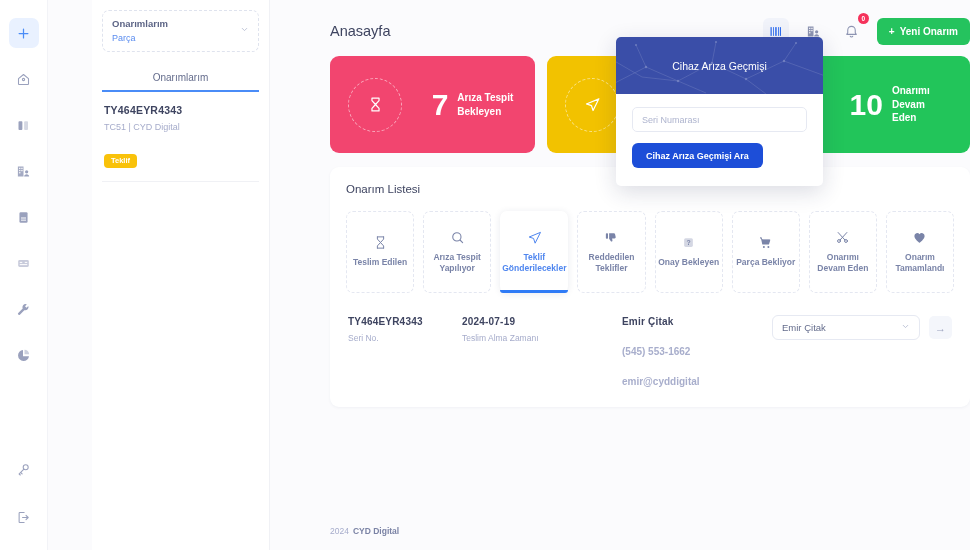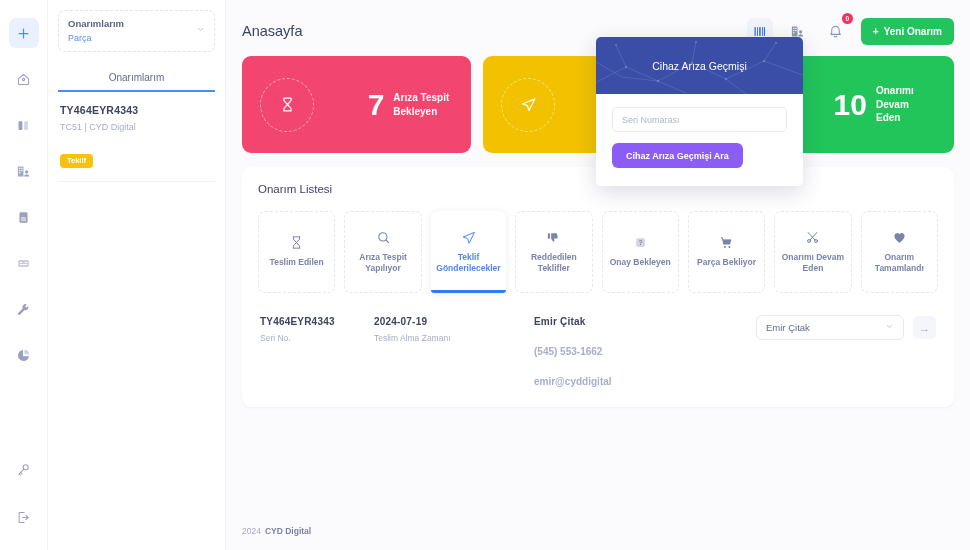--- a/index.html
+++ b/index.html
@@ -9,7 +9,7 @@
     background: #fbfbfd;
     overflow: hidden;
   }
-  .app { position: relative; width: 970px; height: 550px; display: flex; }
+  .app { position: relative; width: 970px; height: 550px; display: flex; gap: 44px; }
 
   
   .rail {

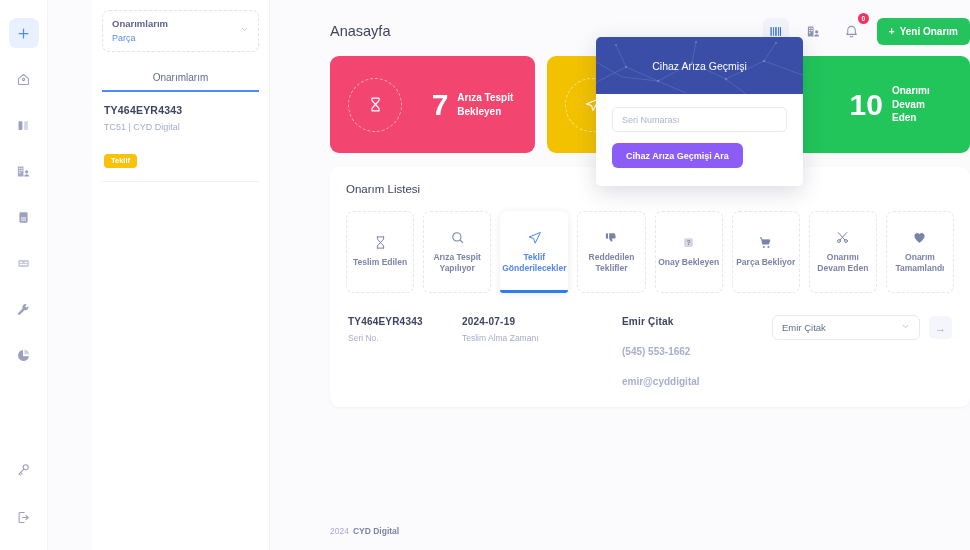--- a/index.html
+++ b/index.html
@@ -156,7 +156,7 @@
 
   
   .modal {
-    position: absolute; left: 596px; top: 37px; width: 207px;
+    position: absolute; left: 616px; top: 37px; width: 207px;
     background: #fff; border-radius: 5px; overflow: hidden;
     box-shadow: 0 6px 22px rgba(30,40,80,.16);
   }

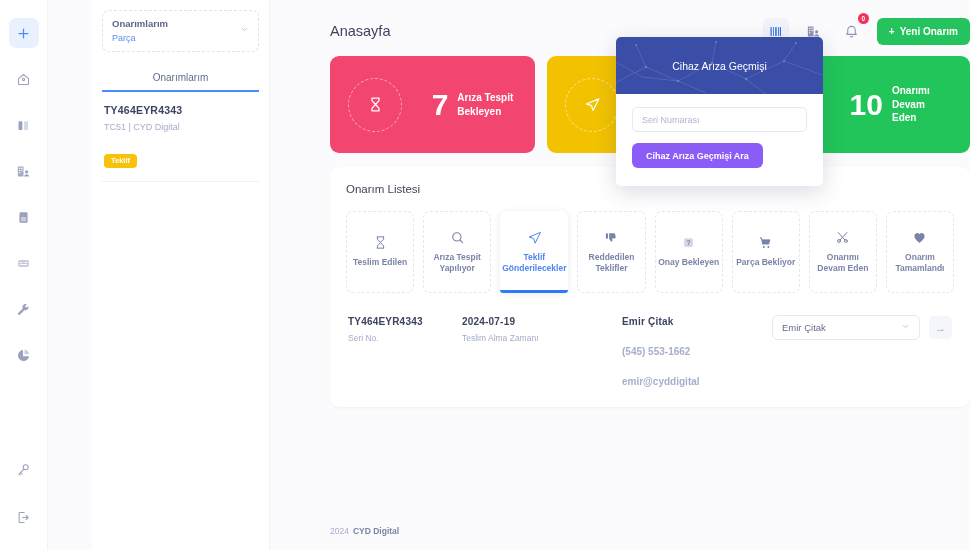--- a/index.html
+++ b/index.html
@@ -178,7 +178,7 @@
   }
   .modal-input::placeholder { color: #aeb4ce; }
   .modal-btn {
-    margin-top: 11px; background: #8b5cf6; color: #fff; border: none;
+    margin-top: 11px; background: #1d4ed8; color: #fff; border: none;
     border-radius: 6px; height: 25px; padding: 0 14px;
     font-size: 9px; font-weight: 700;
     font-family: "Liberation Sans", sans-serif;

